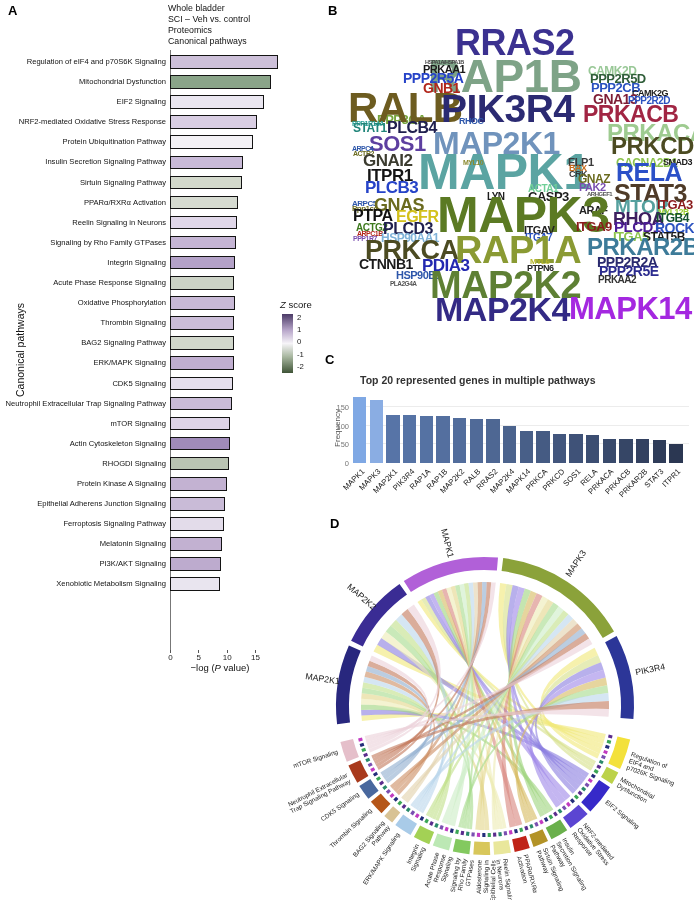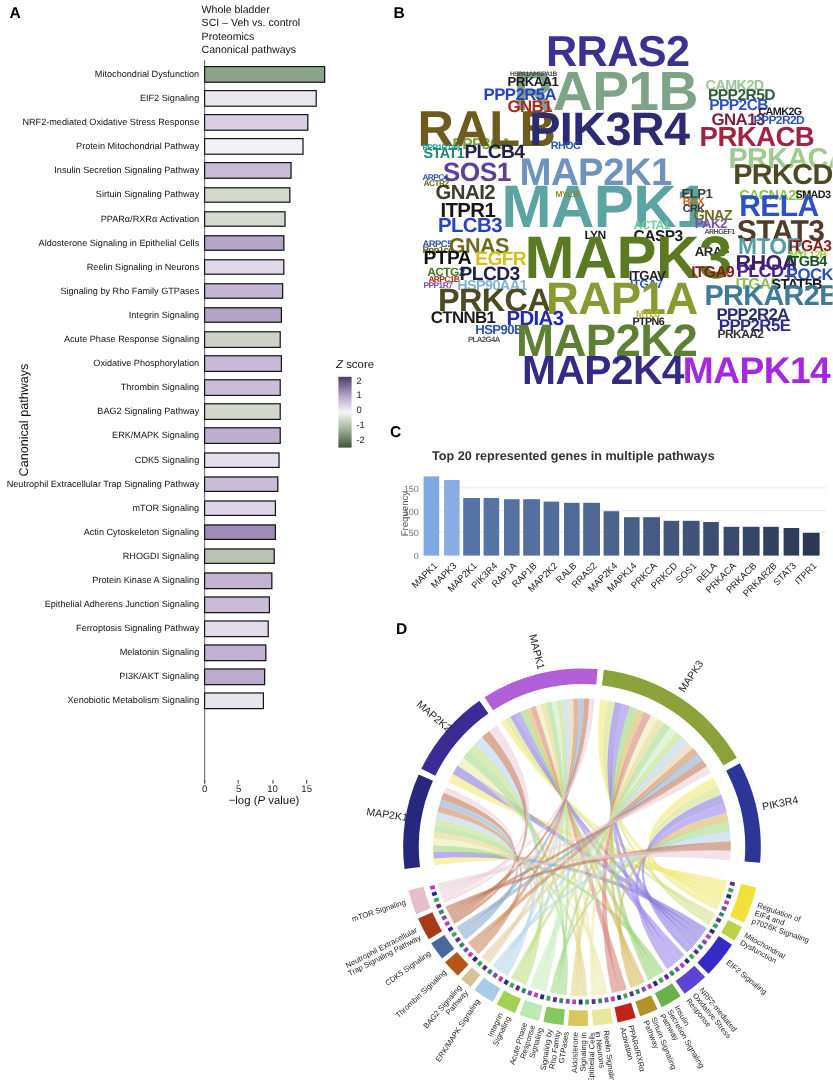--- a/index.html
+++ b/index.html
@@ -58,6 +58,12 @@
   <div id="a-ylabel">Canonical pathways</div>
   <div id="a-axis"></div>
   <div id="a-rows">
+      <div class="a-row">
+        <div class="a-lab">Regulation of eIF4 and p70S6K Signaling</div>
+        <div class="a-barwrap">
+          <div class="a-bar" style="width: 106.029px; background: rgb(205, 192, 217);"></div>
+        </div>
+      </div>
       <div class="a-row">
         <div class="a-lab">Mitochondrial Dysfunction</div>
         <div class="a-barwrap">

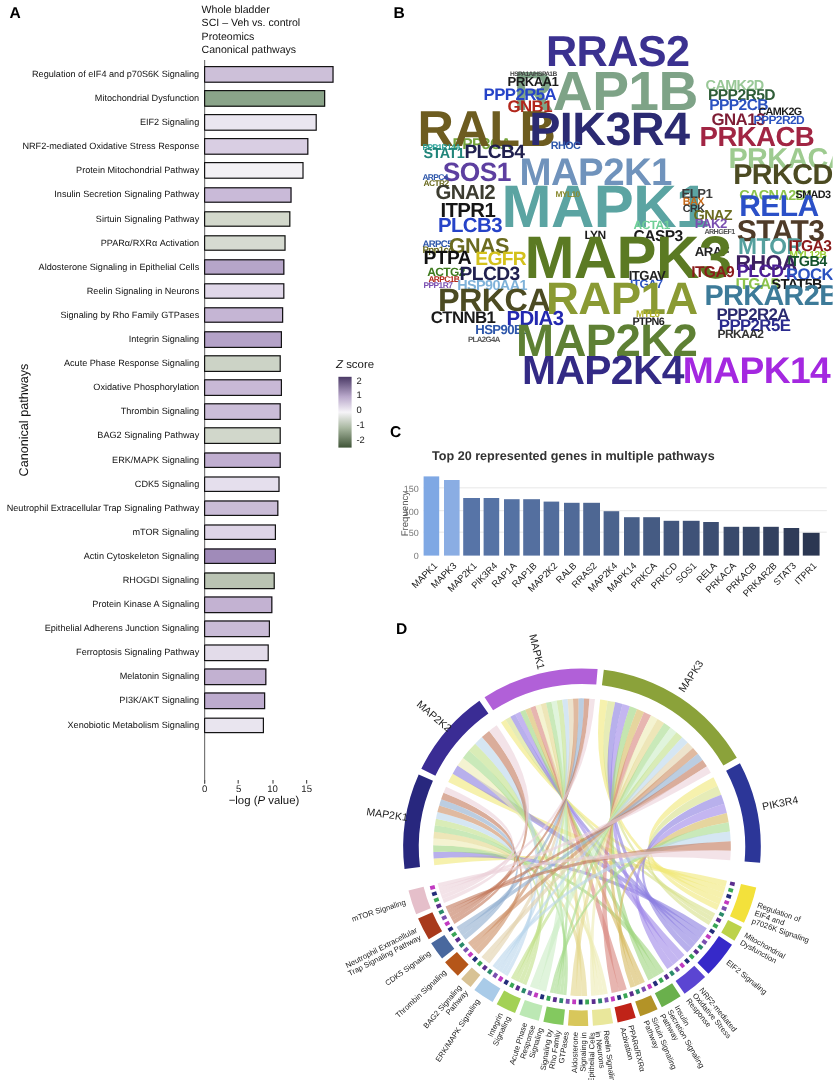--- a/index.html
+++ b/index.html
@@ -83,7 +83,7 @@
         </div>
       </div>
       <div class="a-row">
-        <div class="a-lab">Protein Mitochondrial Pathway</div>
+        <div class="a-lab">Protein Ubiquitination Pathway</div>
         <div class="a-barwrap">
           <div class="a-bar" style="width: 81.081px; background: rgb(243, 241, 245);"></div>
         </div>

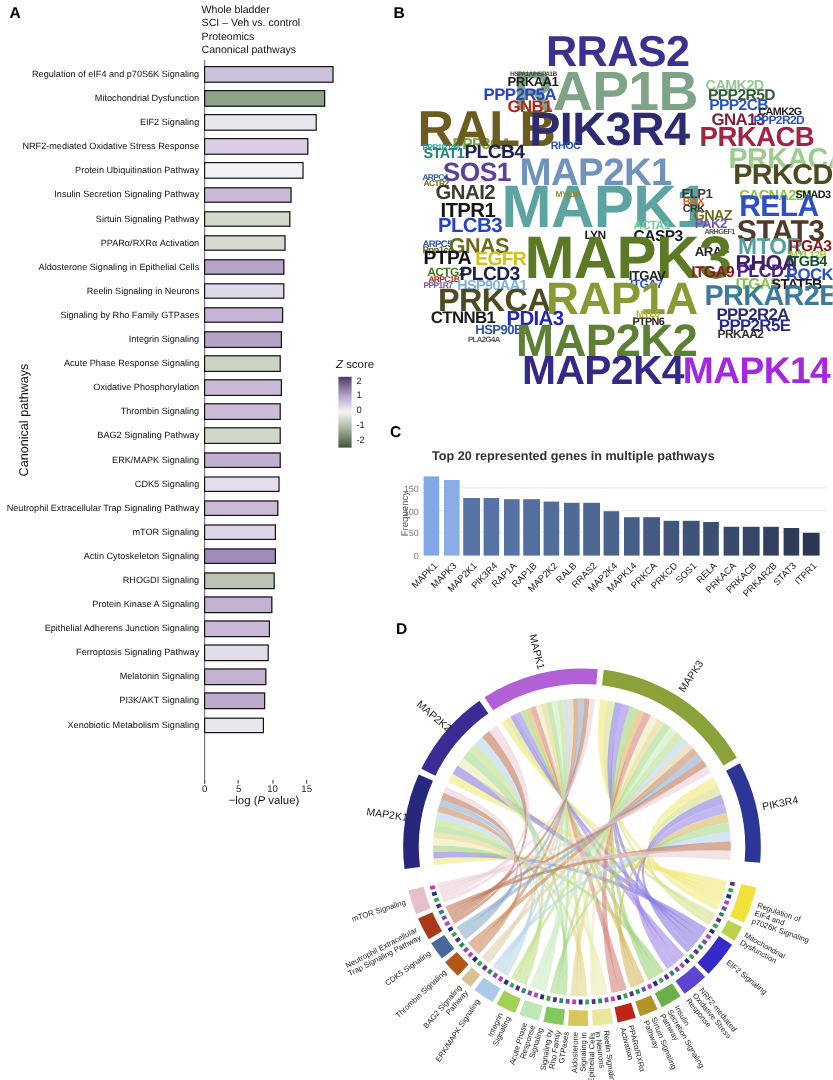--- a/index.html
+++ b/index.html
@@ -104,12 +104,6 @@
         <div class="a-lab">PPARα/RXRα Activation</div>
         <div class="a-barwrap">
           <div class="a-bar" style="width: 65.772px; background: rgb(214, 219, 209);"></div>
-        </div>
-      </div>
-      <div class="a-row">
-        <div class="a-lab">Aldosterone Signaling in Epithelial Cells</div>
-        <div class="a-barwrap">
-          <div class="a-bar" style="width: 65.205px; background: rgb(182, 165, 201);"></div>
         </div>
       </div>
       <div class="a-row">

